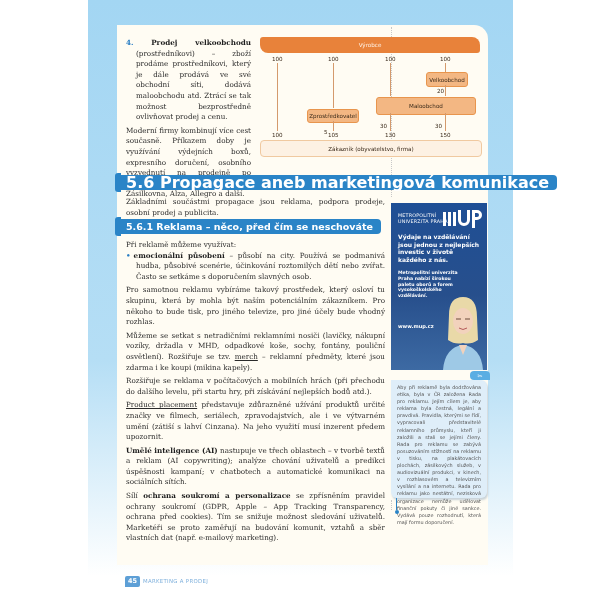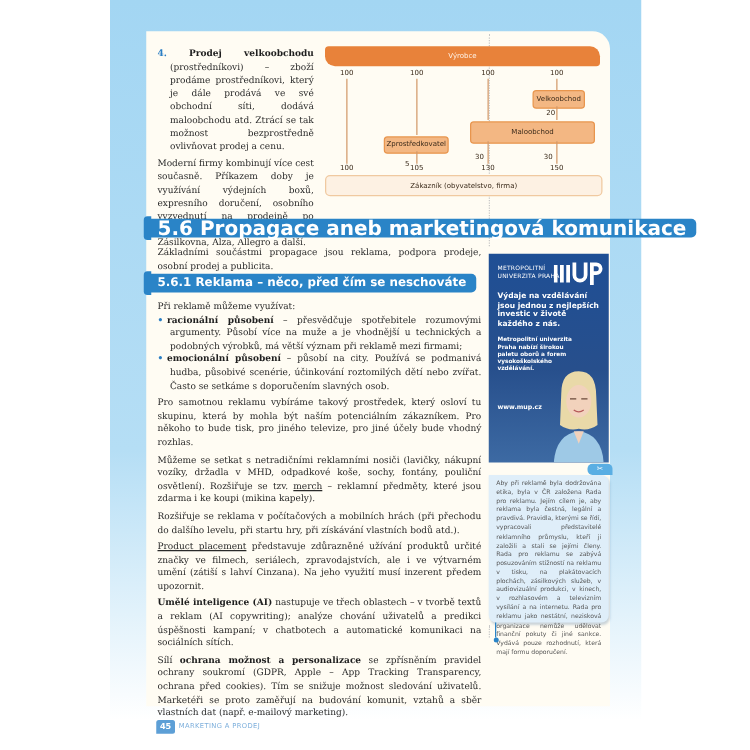--- a/index.html
+++ b/index.html
@@ -133,7 +133,6 @@
 
 <div class="col-text" style="left:123px; top:240px; width:262px;">
   <p style="margin-bottom:0">Při reklamě můžeme využívat:</p>
-  <p class="list-item" style="margin-bottom:0"><span class="bullet">•</span><b>racionální působení</b><span> – přesvědčuje spotřebitele rozumovými argumenty. Působí více na muže a je vhodnější u technických a podobných výrobků, má větší význam při reklamě mezi firmami;</span></p>
   <p class="list-item"><span class="bullet">•</span><b>emocionální působení</b><span> – působí na city. Používá se podmanivá hudba, působivé scenérie, účinkování roztomilých dětí nebo zvířat. Často se setkáme s doporučením slavných osob.</span></p>
   <p>Pro samotnou reklamu vybíráme takový prostředek, který osloví tu skupinu, která by mohla být naším potenciálním zákazníkem. Pro někoho to bude tisk, pro jiného televize, pro jiné účely bude vhodný rozhlas.</p>
   <p><span>Můžeme se setkat s netradičními reklamními nosiči (lavičky, nákupní vozíky, držadla v MHD, odpadkové koše, sochy, fontány, pouliční osvětlení). Rozšiřuje se tzv. </span><u>merch</u><span> – reklamní předměty, které jsou zdarma i ke koupi (mikina kapely).</span></p>

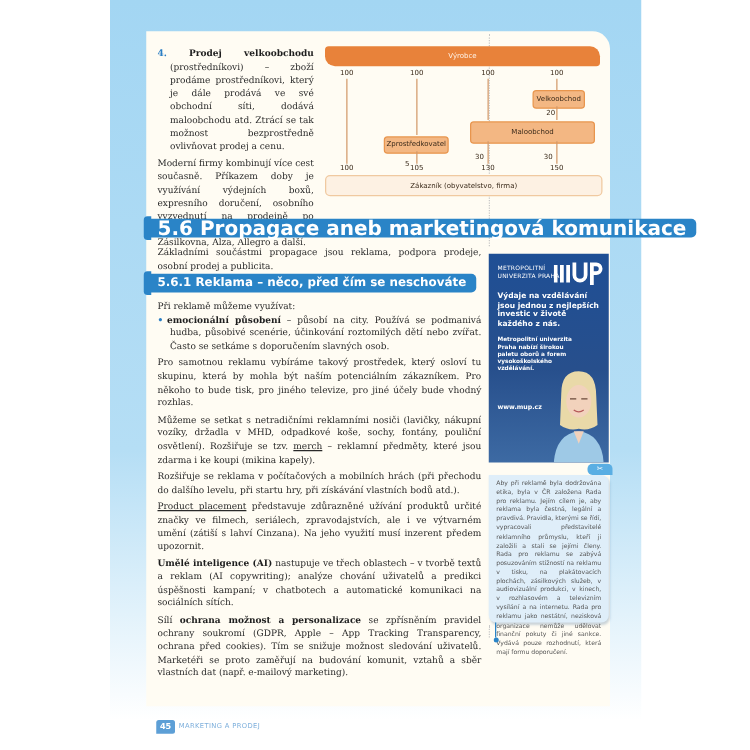--- a/index.html
+++ b/index.html
@@ -136,7 +136,7 @@
   <p class="list-item"><span class="bullet">•</span><b>emocionální působení</b><span> – působí na city. Používá se podmanivá hudba, působivé scenérie, účinkování roztomilých dětí nebo zvířat. Často se setkáme s doporučením slavných osob.</span></p>
   <p>Pro samotnou reklamu vybíráme takový prostředek, který osloví tu skupinu, která by mohla být naším potenciálním zákazníkem. Pro někoho to bude tisk, pro jiného televize, pro jiné účely bude vhodný rozhlas.</p>
   <p><span>Můžeme se setkat s netradičními reklamními nosiči (lavičky, nákupní vozíky, držadla v MHD, odpadkové koše, sochy, fontány, pouliční osvětlení). Rozšiřuje se tzv. </span><u>merch</u><span> – reklamní předměty, které jsou zdarma i ke koupi (mikina kapely).</span></p>
-  <p>Rozšiřuje se reklama v počítačových a mobilních hrách (při přechodu do dalšího levelu, při startu hry, při získávání vlastních bodů atd.).</p>
+  <p>Rozšiřuje se reklama v počítačových a mobilních hrách (při přechodu do dalšího levelu, při startu hry, při získávání nejlepších bodů atd.).</p>
   <p><u>Product placement</u><span> představuje zdůrazněné užívání produktů určité značky ve filmech, seriálech, zpravodajstvích, ale i ve výtvarném umění (zátiší s lahví Cinzana). Na jeho využití musí inzerent předem upozornit.</span></p>
   <p><b>Umělé inteligence (AI)</b><span> nastupuje ve třech oblastech – v tvorbě textů a reklam (AI copywriting); analýze chování uživatelů a predikci úspěšnosti kampaní; v chatbotech a automatické komunikaci na sociálních sítích.</span></p>
   <p><span>Sílí </span><b>ochrana možnost a personalizace</b><span> se zpřísněním pravidel ochrany soukromí (GDPR, Apple – App Tracking Transparency, ochrana před cookies). Tím se snižuje možnost sledování uživatelů. Marketéři se proto zaměřují na budování komunit, vztahů a sběr vlastních dat (např. e-mailový marketing).</span></p>

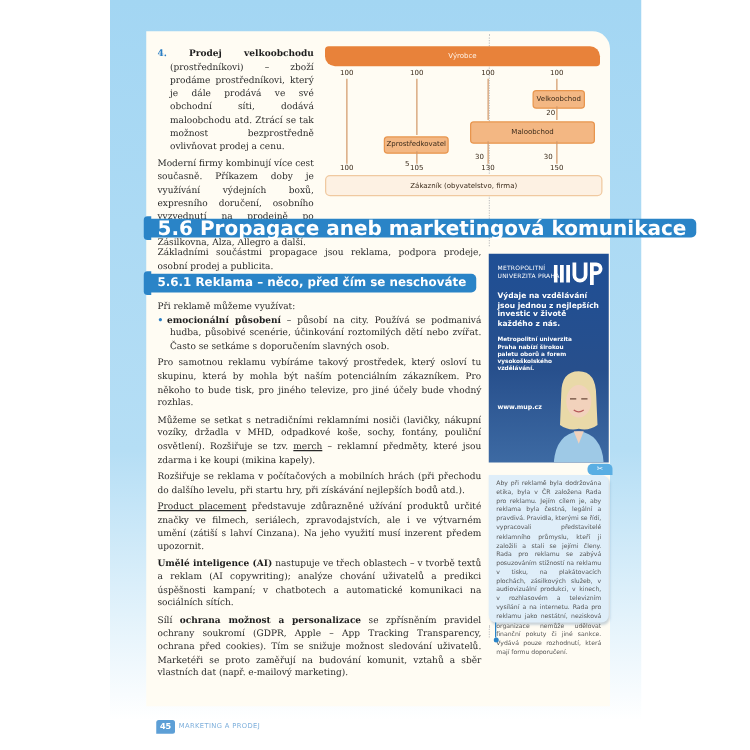--- a/index.html
+++ b/index.html
@@ -139,7 +139,7 @@
   <p>Rozšiřuje se reklama v počítačových a mobilních hrách (při přechodu do dalšího levelu, při startu hry, při získávání nejlepších bodů atd.).</p>
   <p><u>Product placement</u><span> představuje zdůrazněné užívání produktů určité značky ve filmech, seriálech, zpravodajstvích, ale i ve výtvarném umění (zátiší s lahví Cinzana). Na jeho využití musí inzerent předem upozornit.</span></p>
   <p><b>Umělé inteligence (AI)</b><span> nastupuje ve třech oblastech – v tvorbě textů a reklam (AI copywriting); analýze chování uživatelů a predikci úspěšnosti kampaní; v chatbotech a automatické komunikaci na sociálních sítích.</span></p>
-  <p><span>Sílí </span><b>ochrana možnost a personalizace</b><span> se zpřísněním pravidel ochrany soukromí (GDPR, Apple – App Tracking Transparency, ochrana před cookies). Tím se snižuje možnost sledování uživatelů. Marketéři se proto zaměřují na budování komunit, vztahů a sběr vlastních dat (např. e-mailový marketing).</span></p>
+  <p><span>Sílí </span><b>ochrana soukromí a personalizace</b><span> se zpřísněním pravidel ochrany soukromí (GDPR, Apple – App Tracking Transparency, ochrana před cookies). Tím se snižuje možnost sledování uživatelů. Marketéři se proto zaměřují na budování komunit, vztahů a sběr vlastních dat (např. e-mailový marketing).</span></p>
 </div>
 
 <div class="ad">

